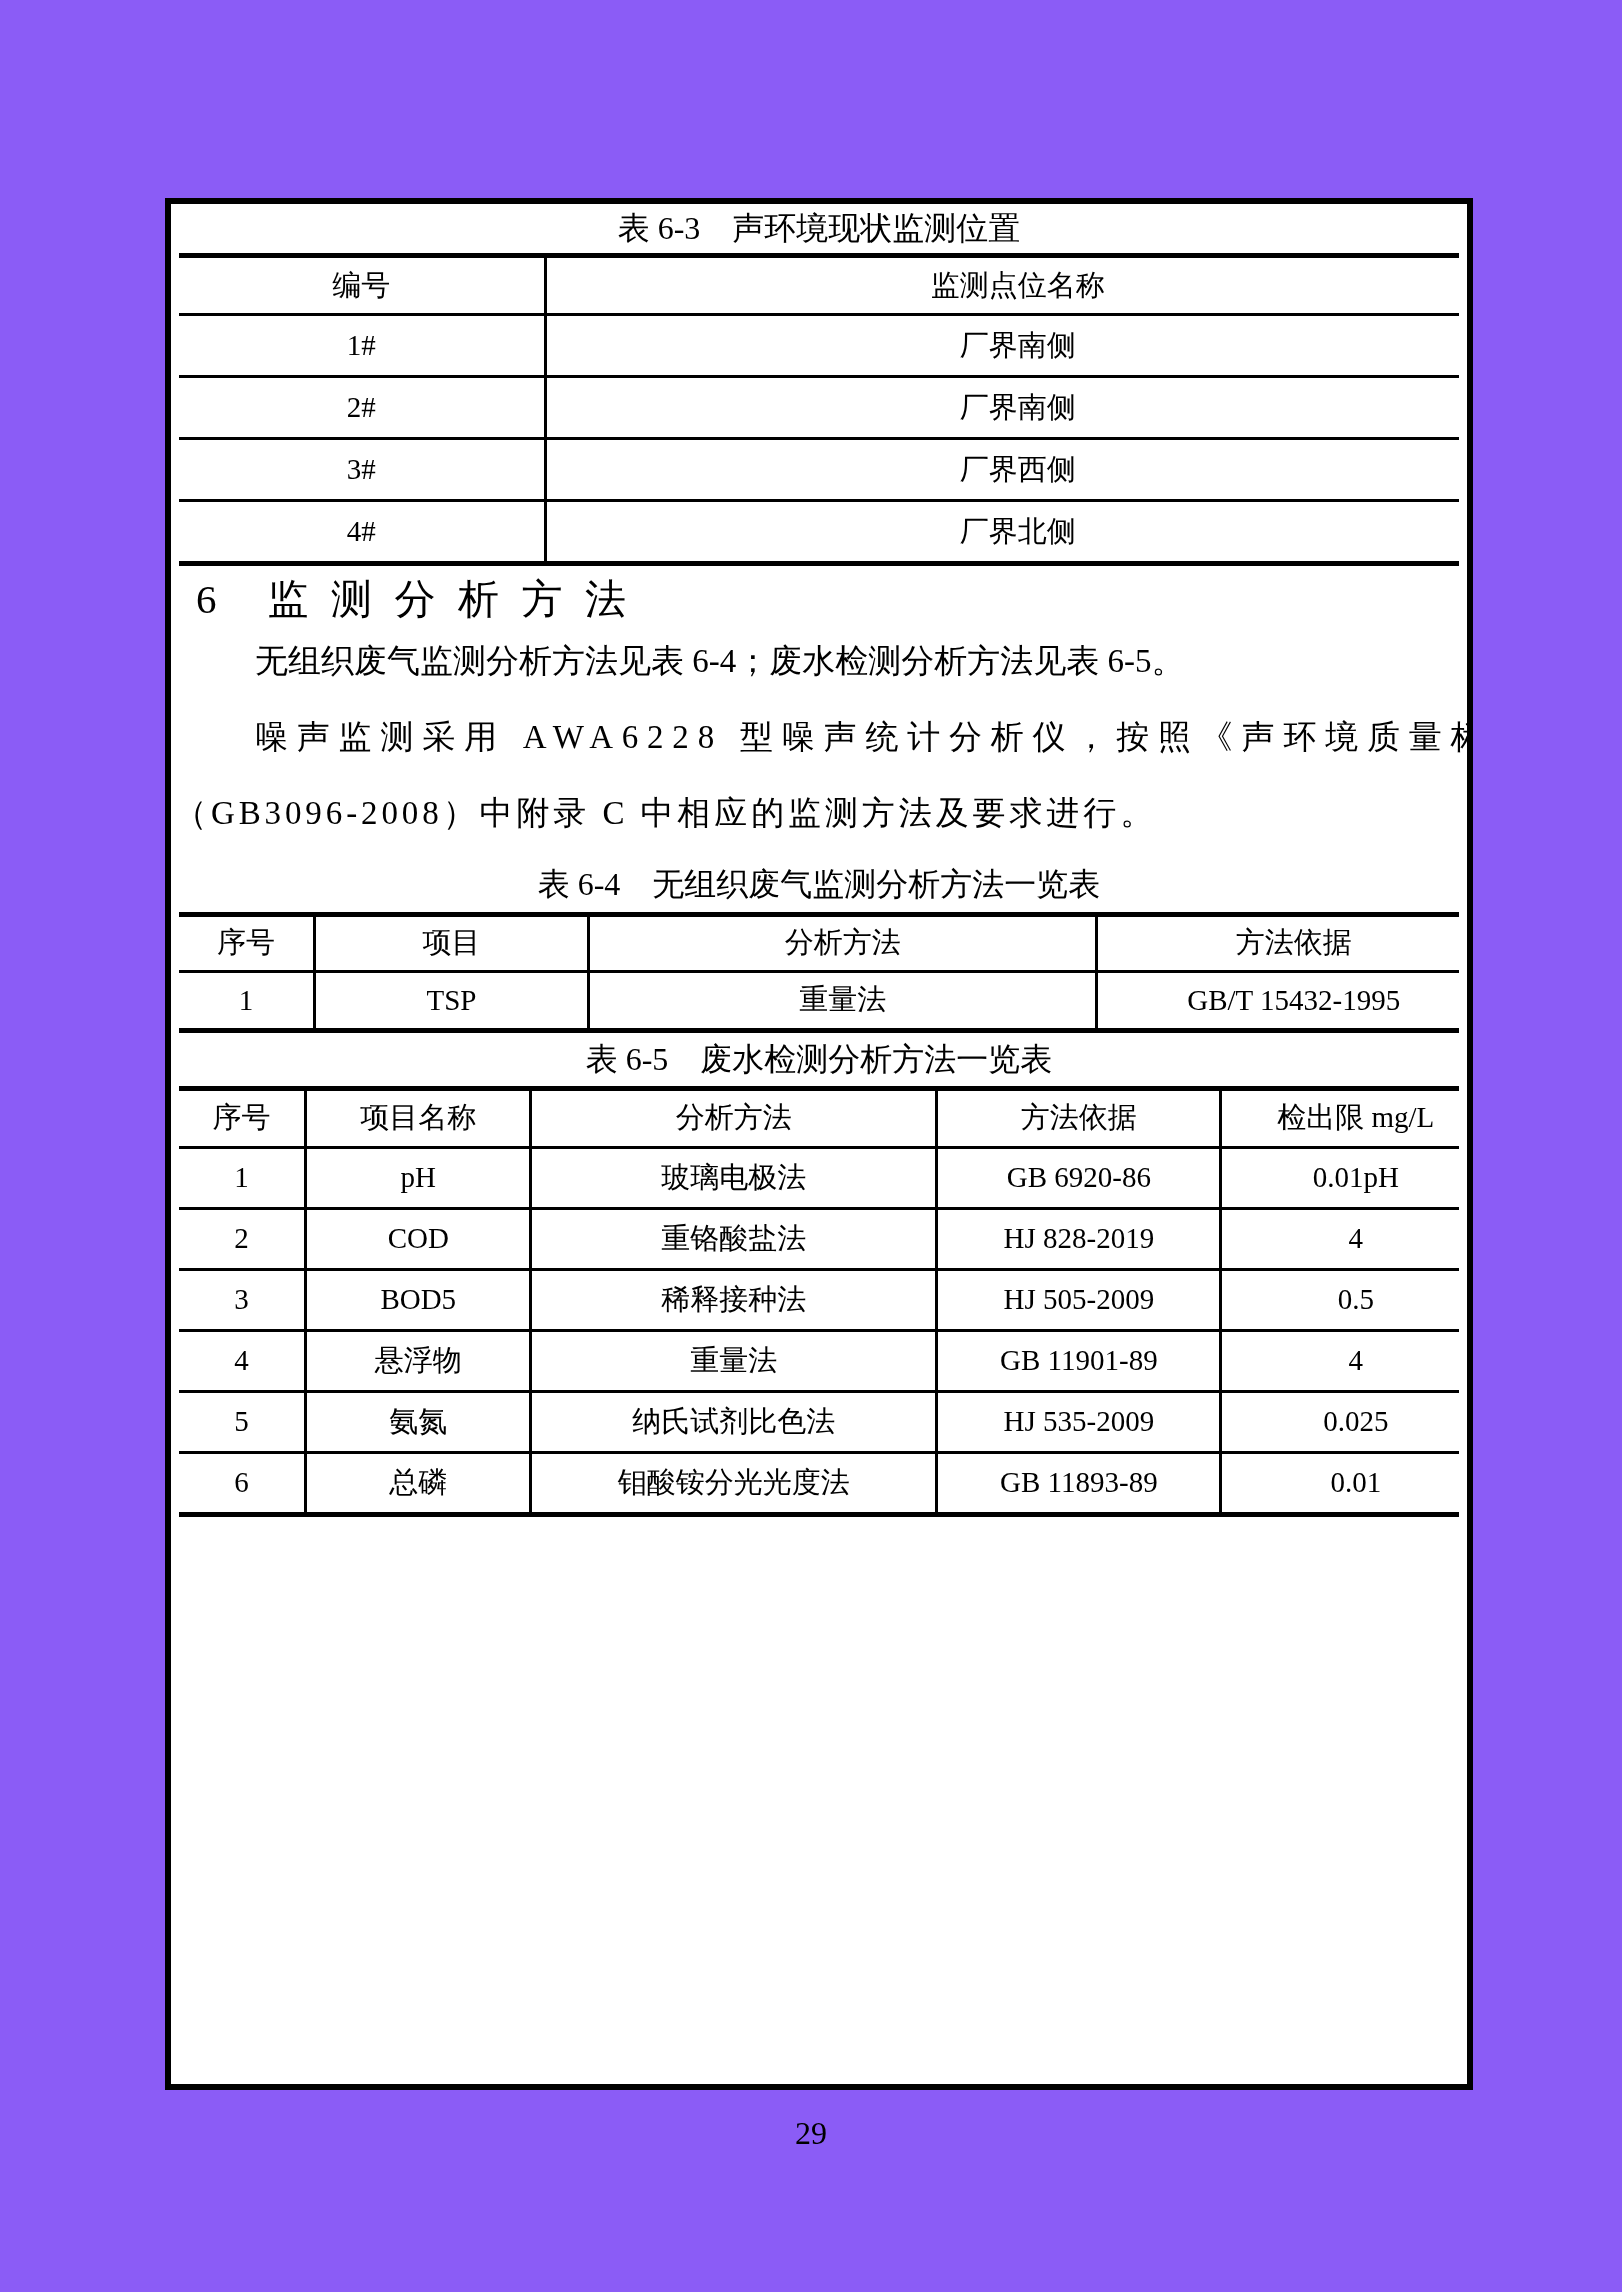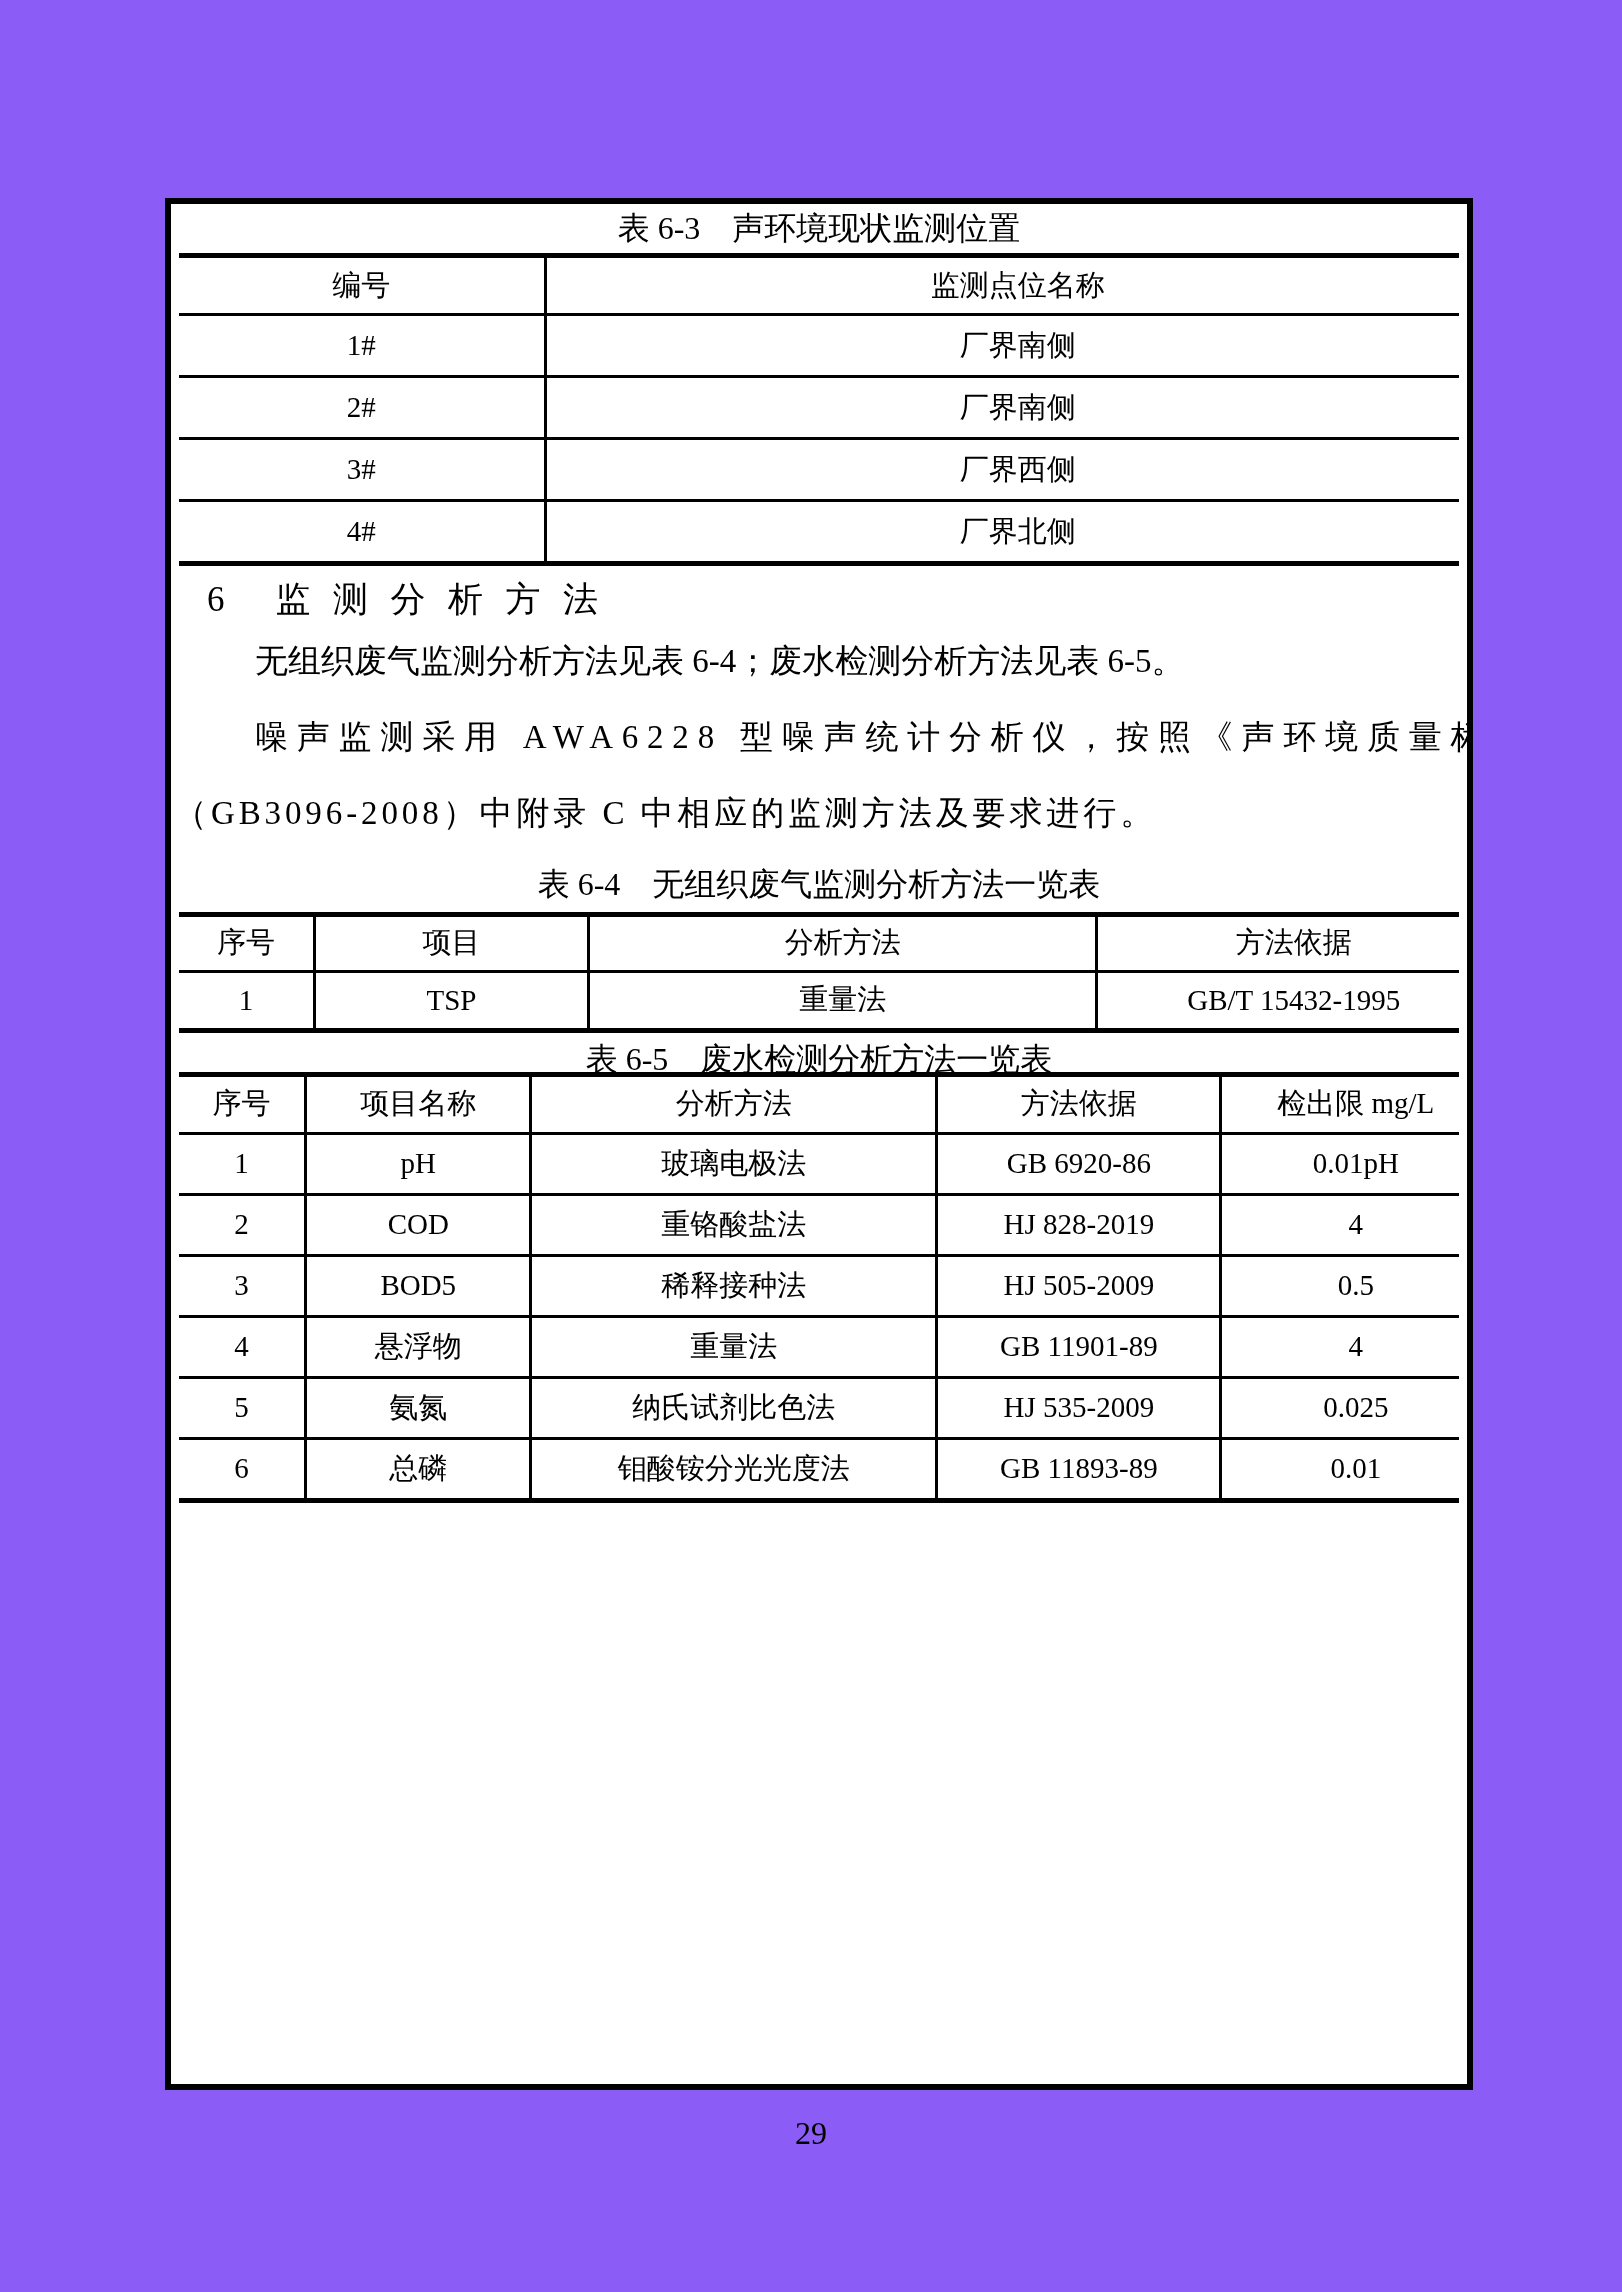--- a/index.html
+++ b/index.html
@@ -35,7 +35,7 @@
 
   .section-heading {
     margin-top:9.8px; height:47px; line-height:47px;
-    font-size:35px; padding-left:36px;
+    font-size:41px; padding-left:25px;
   }
   .section-heading .sec-label { margin-left:51px; letter-spacing:22.5px; }
 

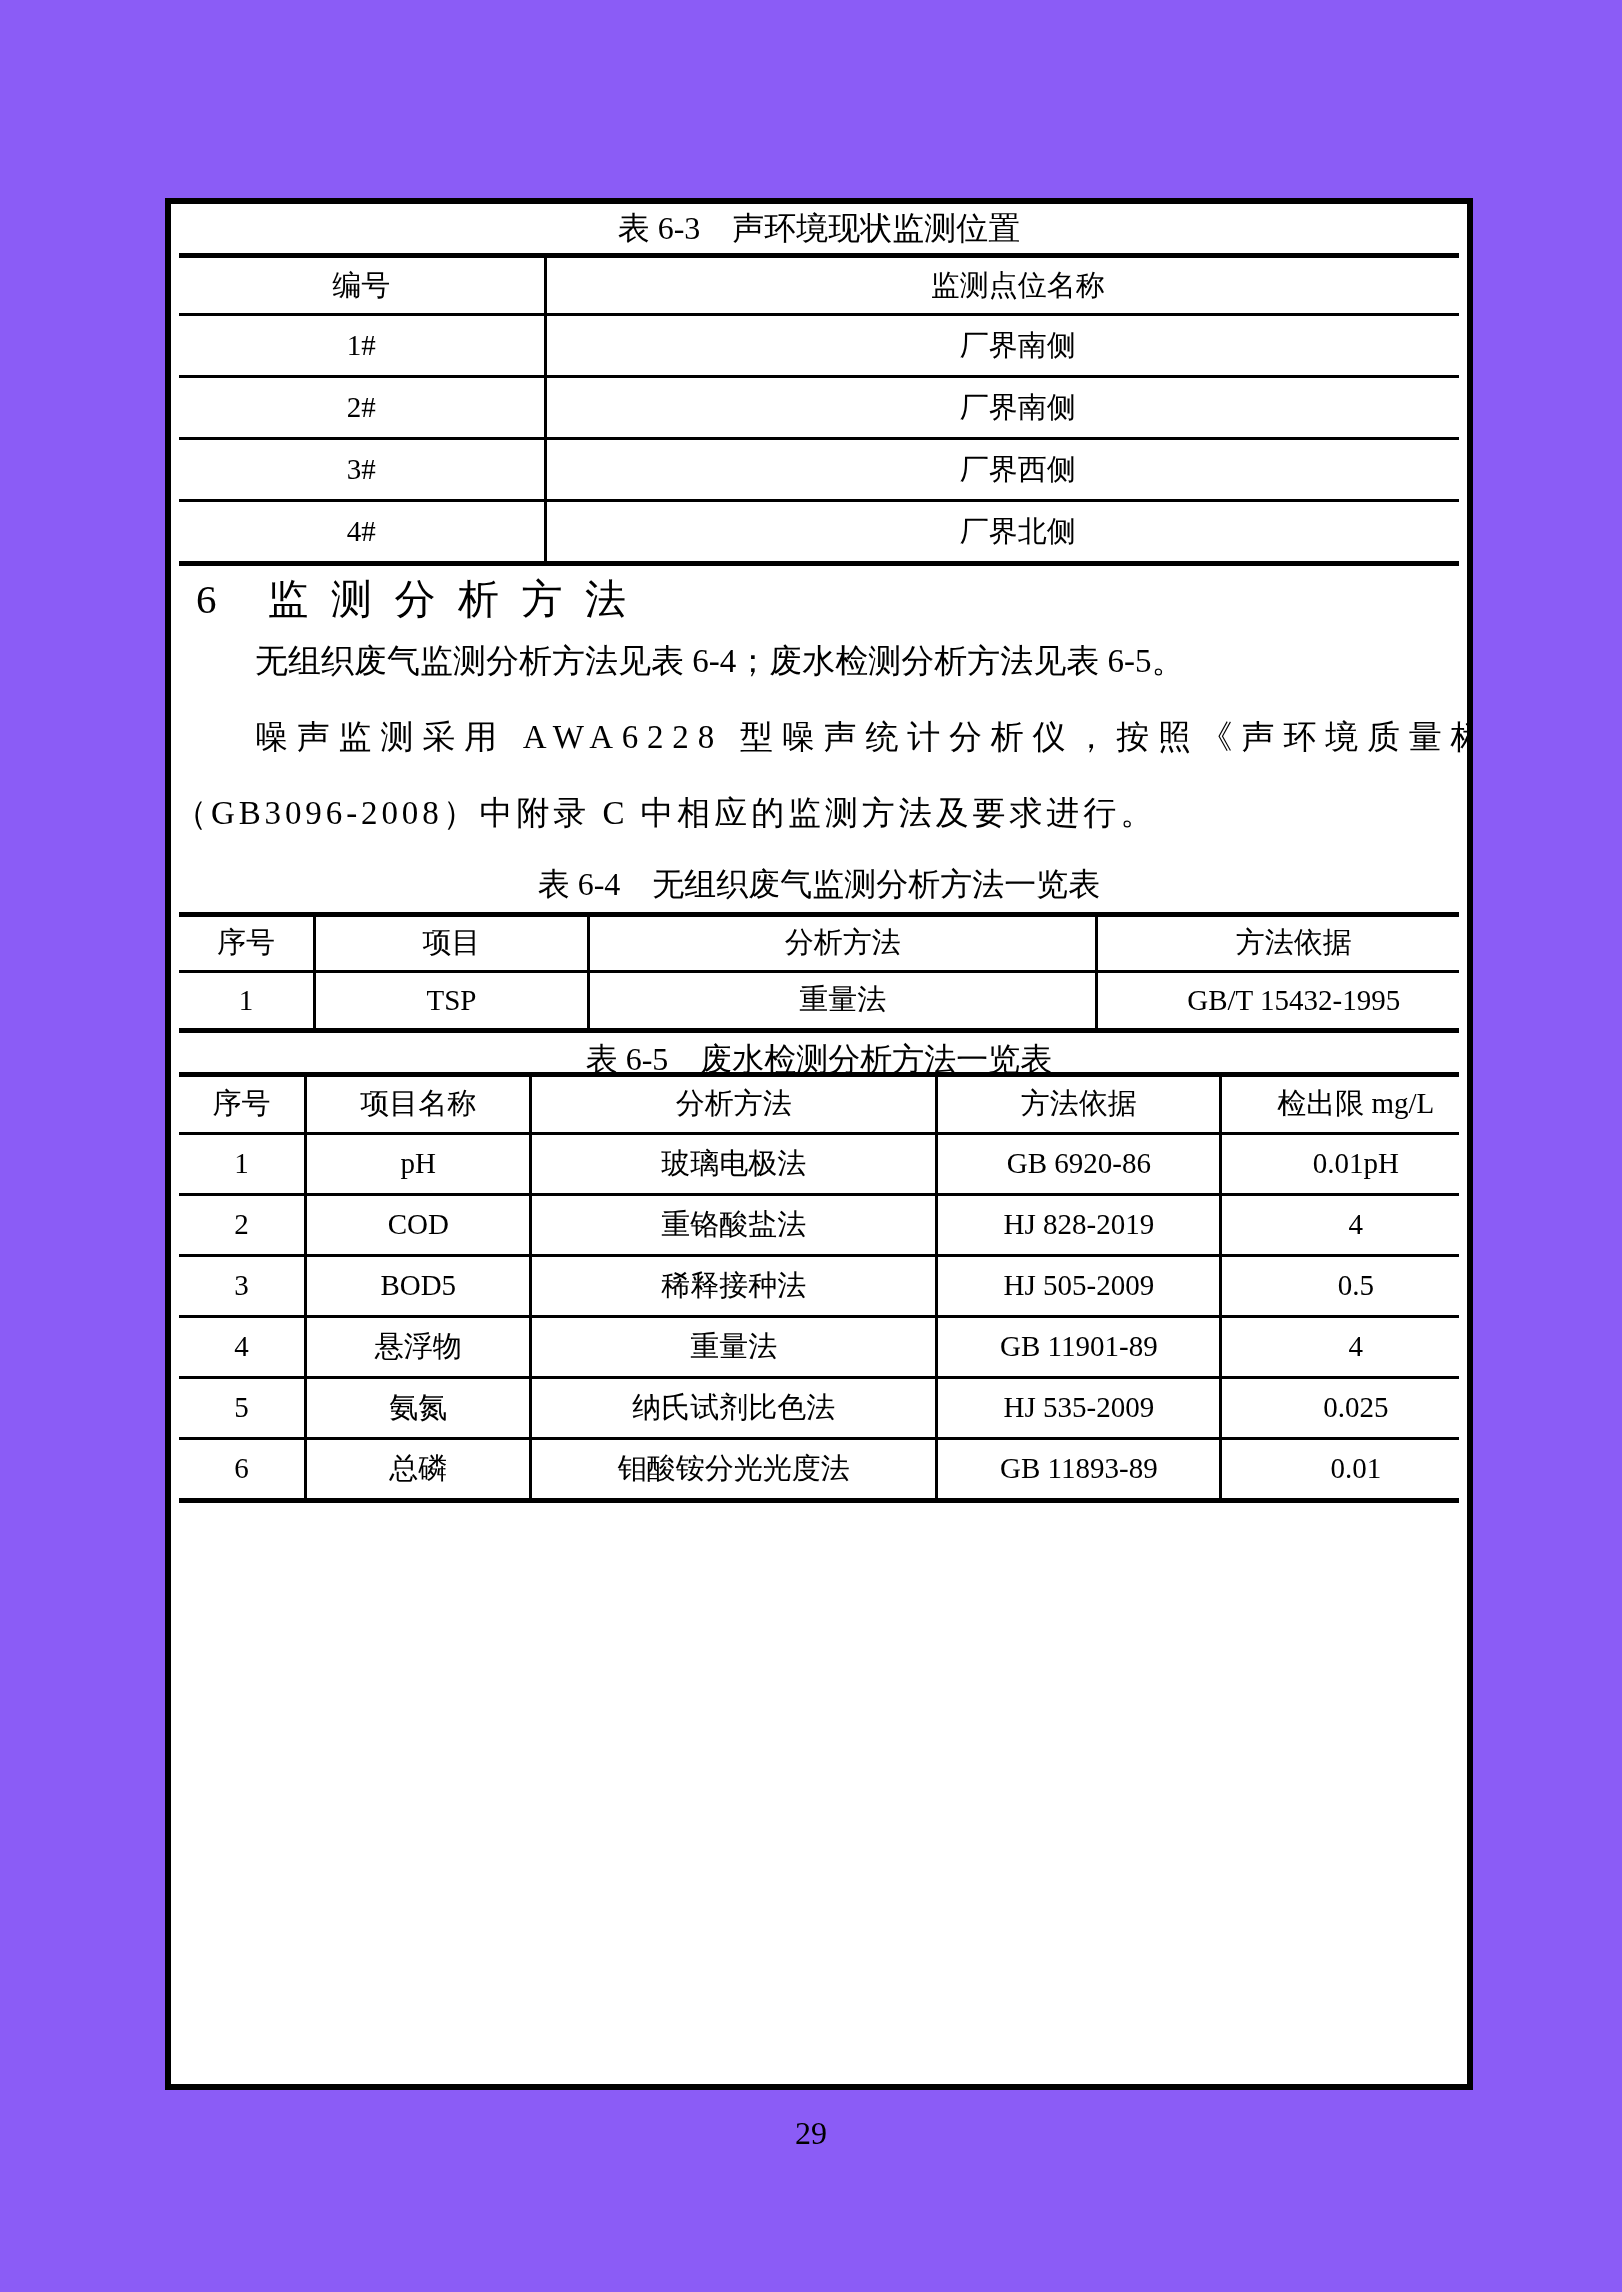--- a/index.html
+++ b/index.html
@@ -15,7 +15,7 @@
   .tbl-title { text-align:center; font-size:32px; }
   .t63-title { height:49px; line-height:49px; }
   .t64-title { height:55px; line-height:55px; margin-top:5.9px; }
-  .t65-title { height:39px; line-height:53px; }
+  .t65-title { height:53px; line-height:53px; }
 
   table.dt {
     border-collapse:collapse; table-layout:fixed;

